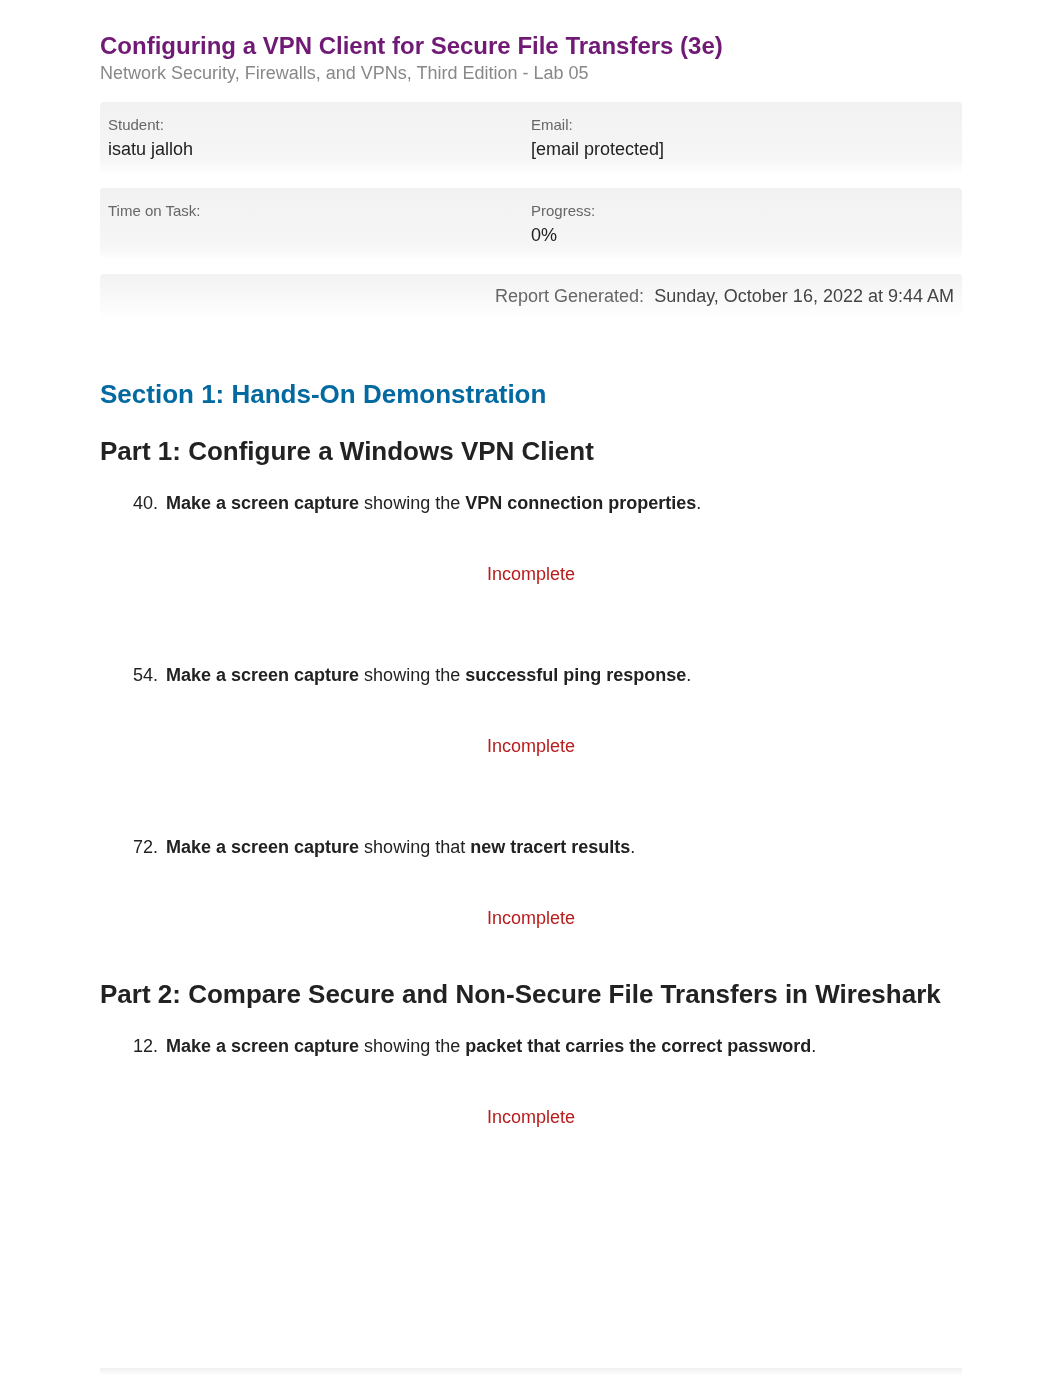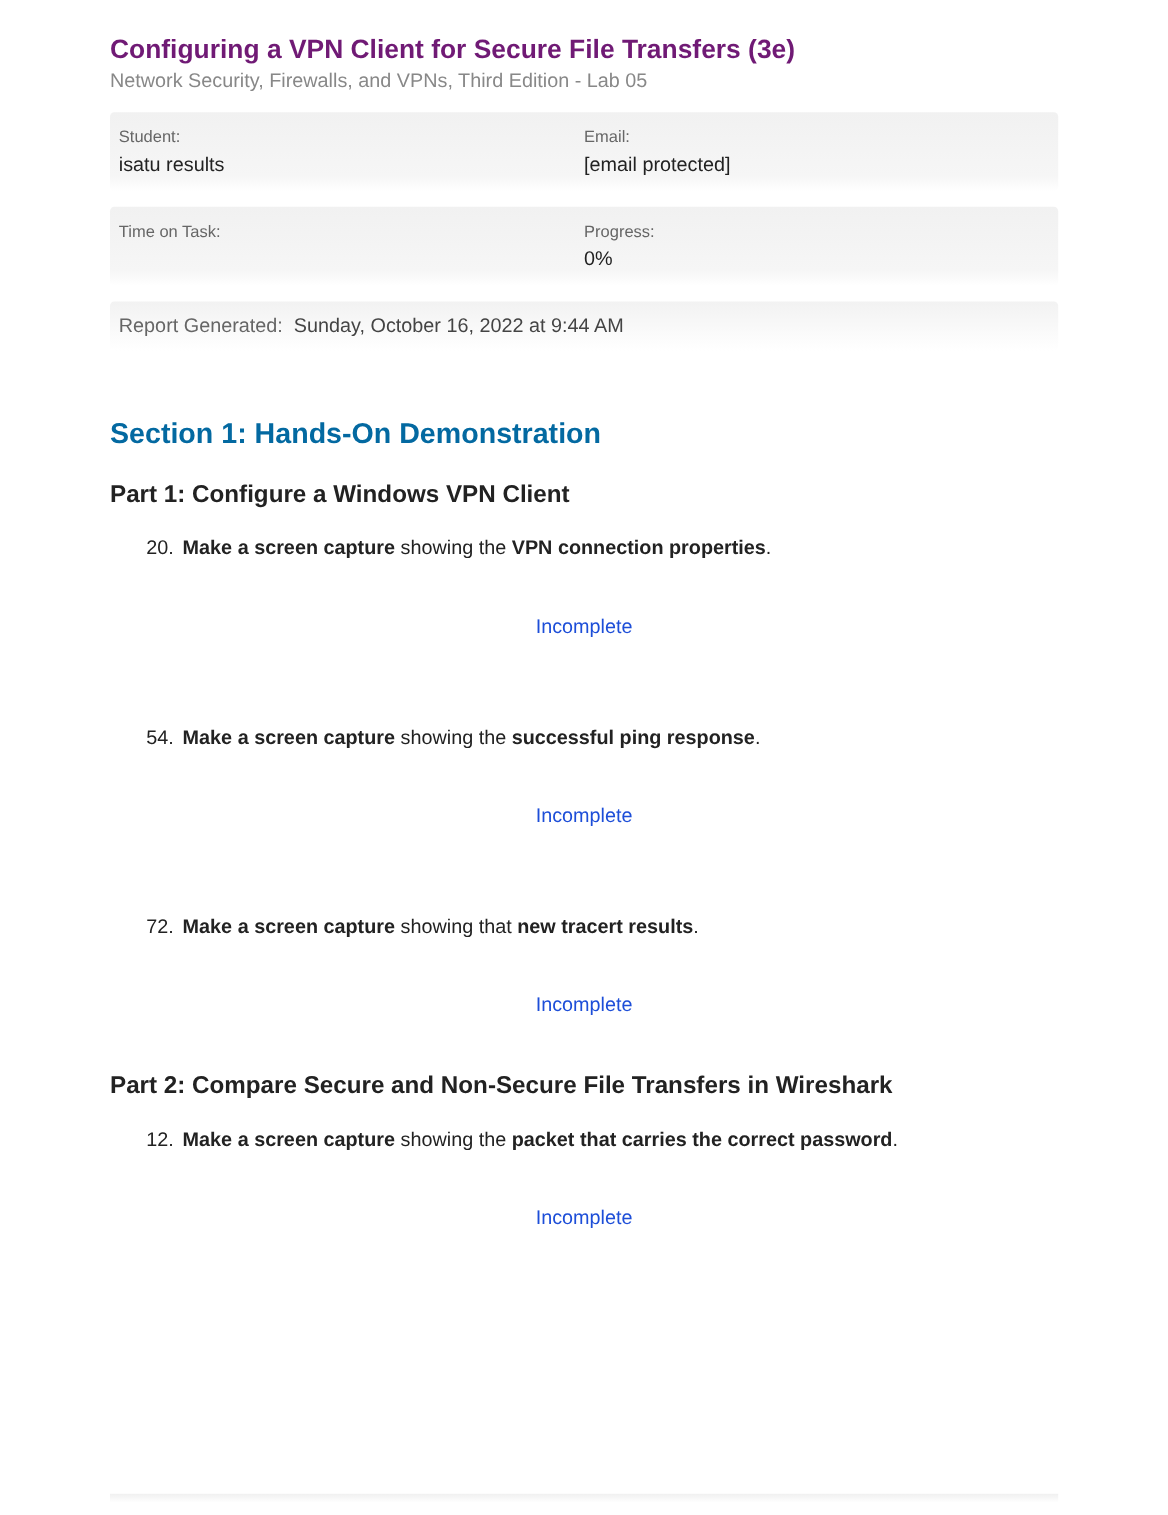--- a/index.html
+++ b/index.html
@@ -118,7 +118,7 @@
   <div class="info-block">
     <div class="info-col">
       <div class="info-label">Student:</div>
-      <div class="info-value">isatu results</div>
+      <div class="info-value">isatu jalloh</div>
     </div>
     <div class="info-col">
       <div class="info-label">Email:</div>

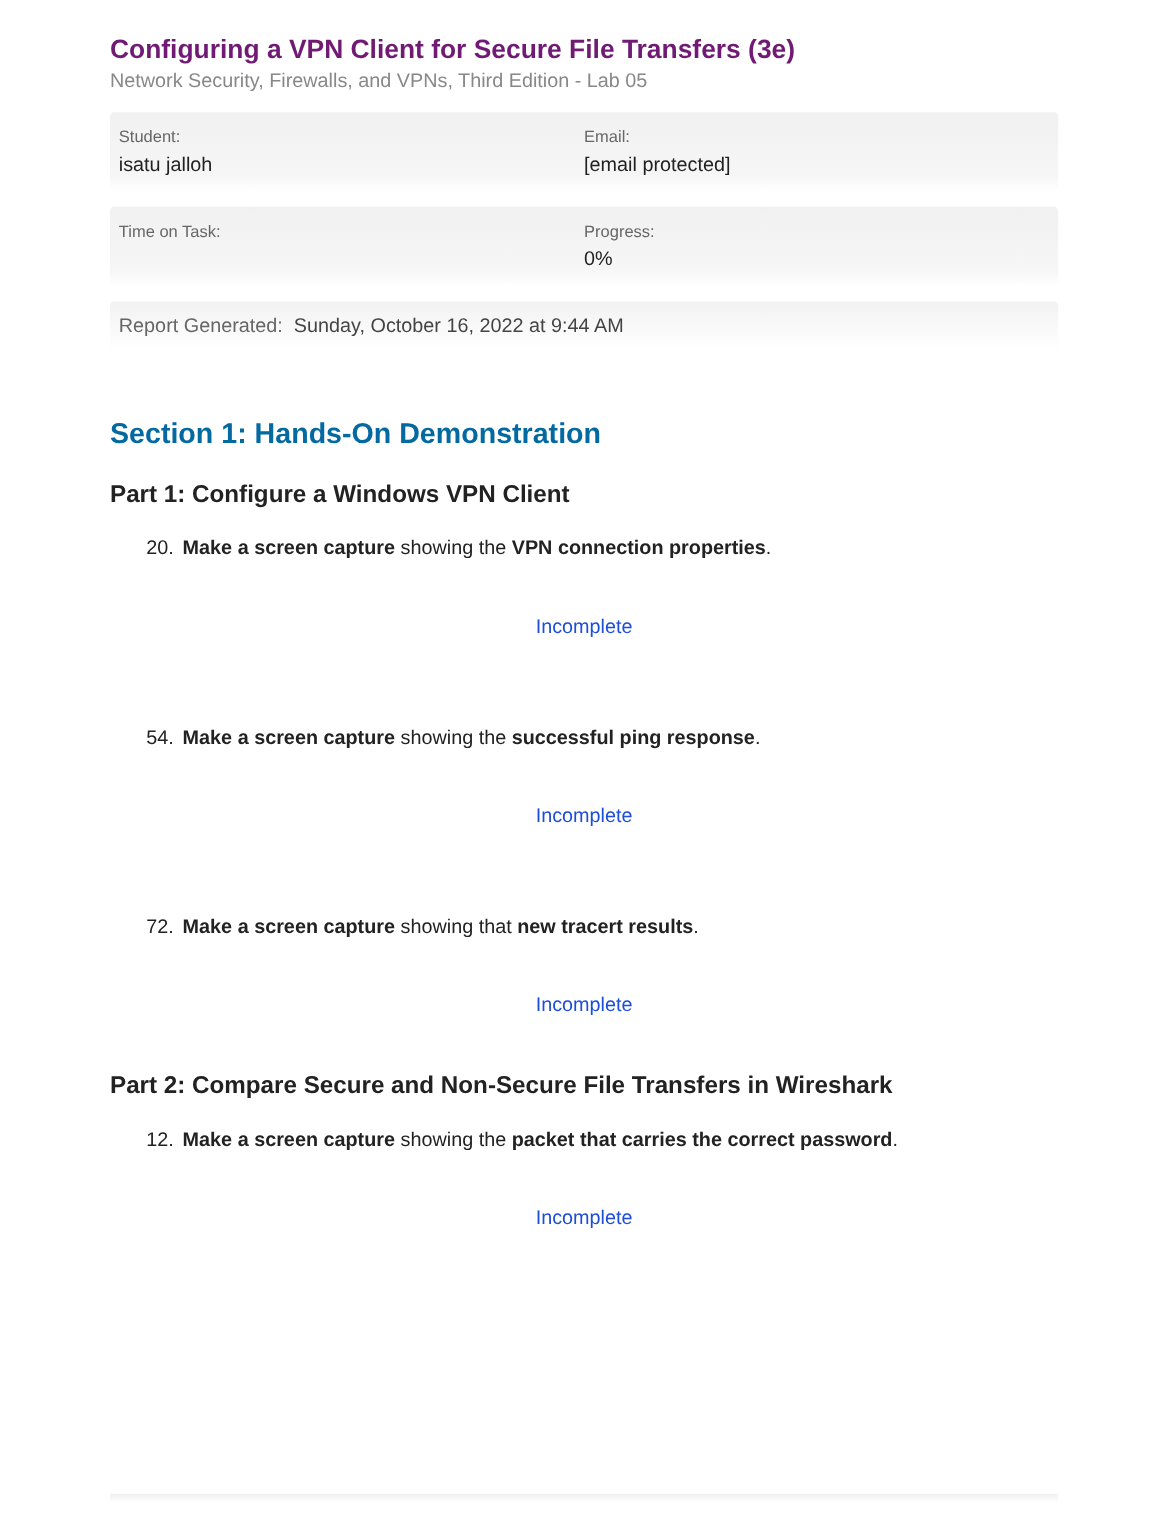--- a/index.html
+++ b/index.html
@@ -57,7 +57,7 @@
       background: linear-gradient(to bottom, #f2f2f2, #ffffff);
       border-radius: 4px;
       padding: 12px 8px;
-      text-align: left;
+      text-align: right;
       font-size: 18px;
       color: #444;
       margin-bottom: 60px;

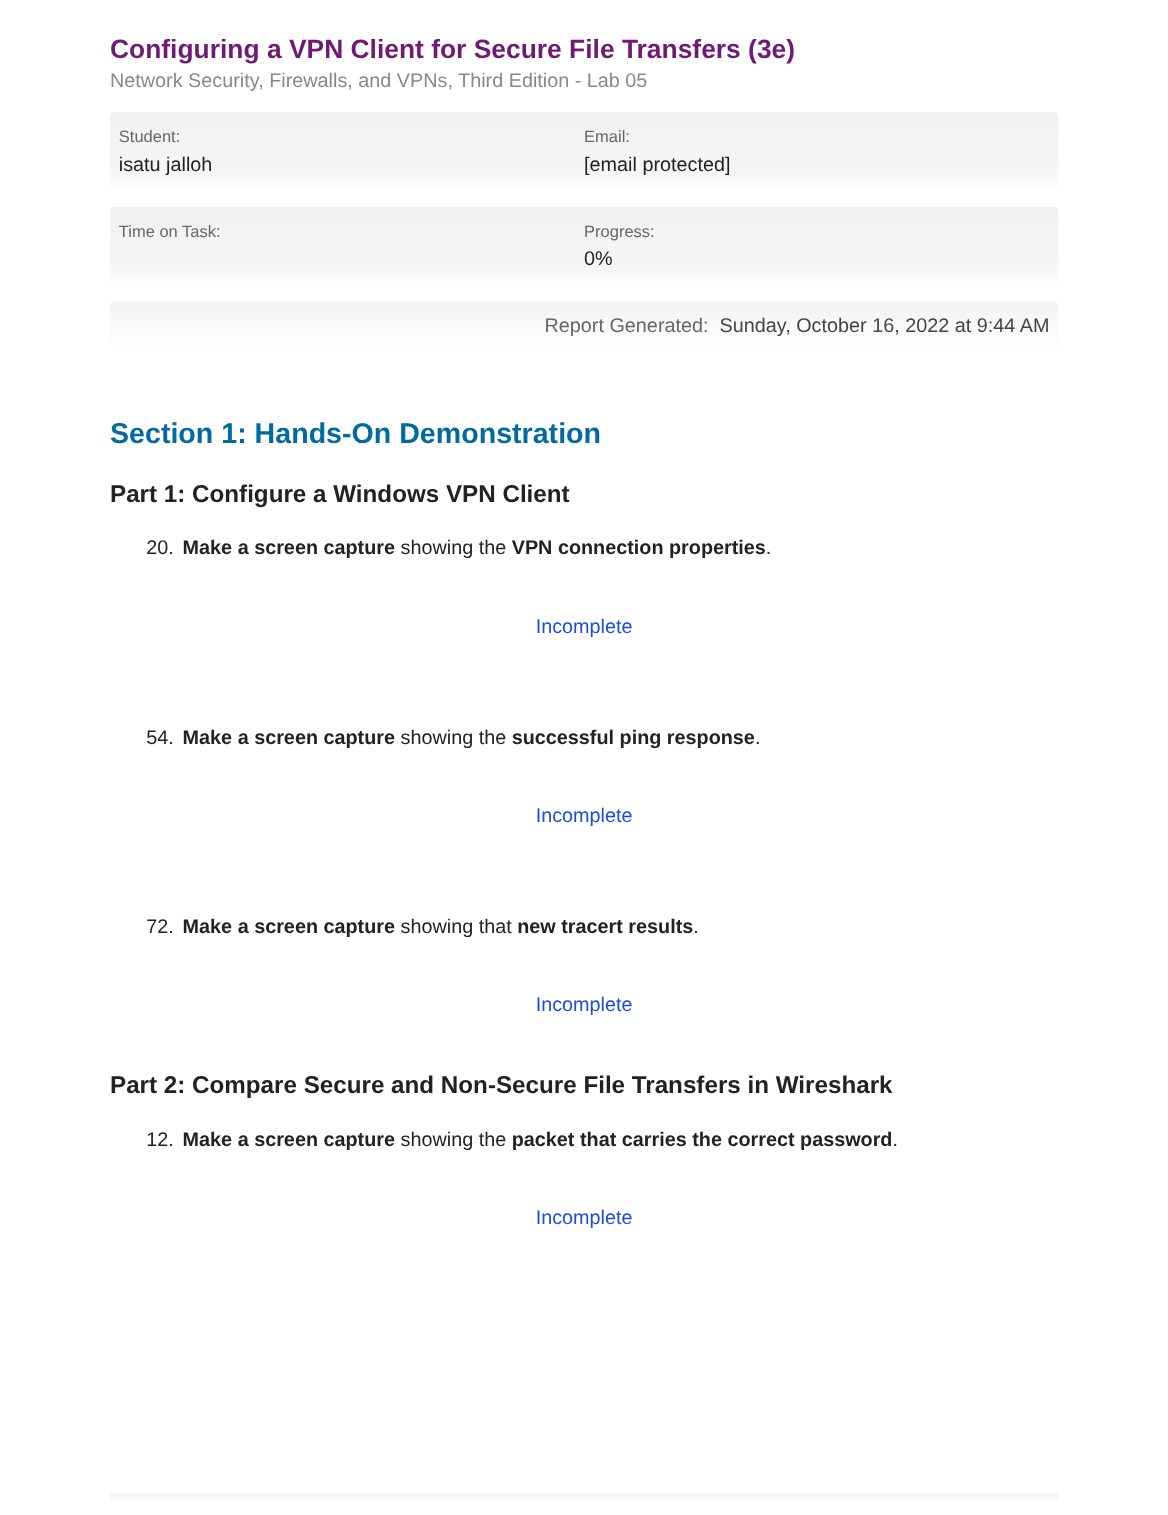--- a/index.html
+++ b/index.html
@@ -72,7 +72,7 @@
       margin-bottom: 26px;
     }
     h3.part {
-      font-size: 22px;
+      font-size: 26px;
       font-weight: bold;
       color: #222;
       margin-bottom: 26px;

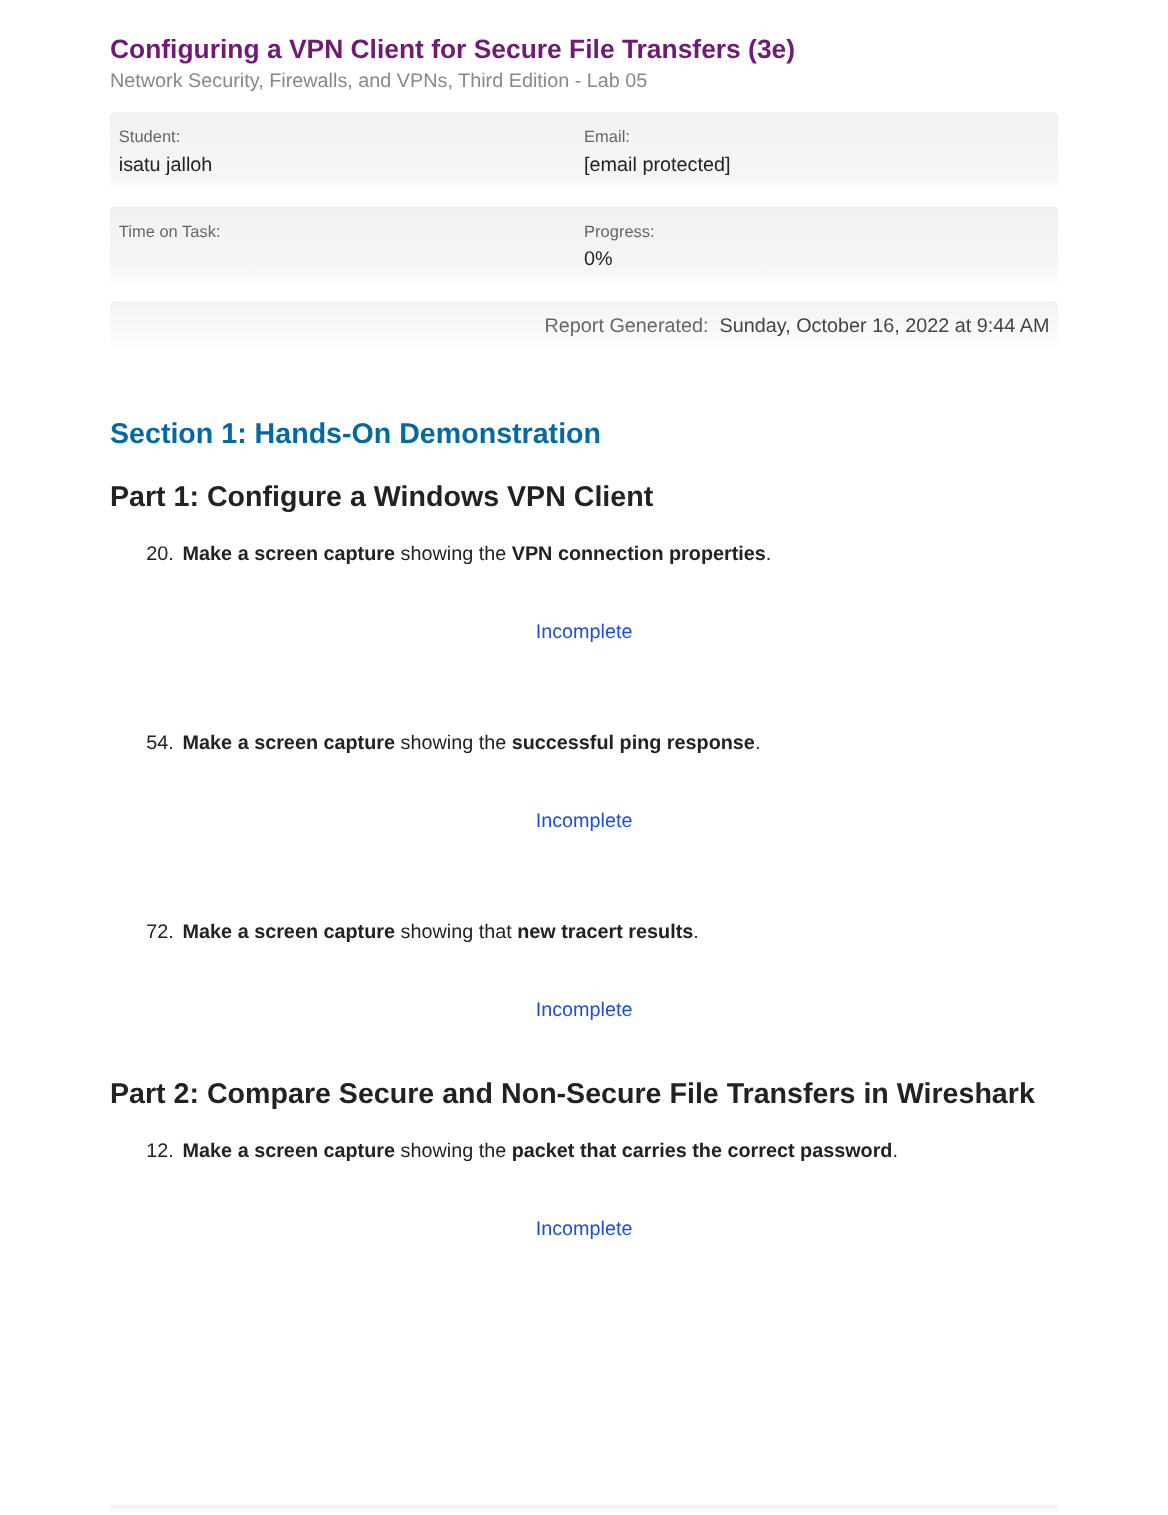--- a/index.html
+++ b/index.html
@@ -147,7 +147,7 @@
   <h3 class="part">Part 1: Configure a Windows VPN Client</h3>
 
   <div class="task">
-    <div class="num">20.</div>
+    <div class="num">40.</div>
     <div class="text">
       <span class="b">Make a screen capture</span><span> showing the </span><span class="b">VPN connection properties</span><span>.</span>
     </div>

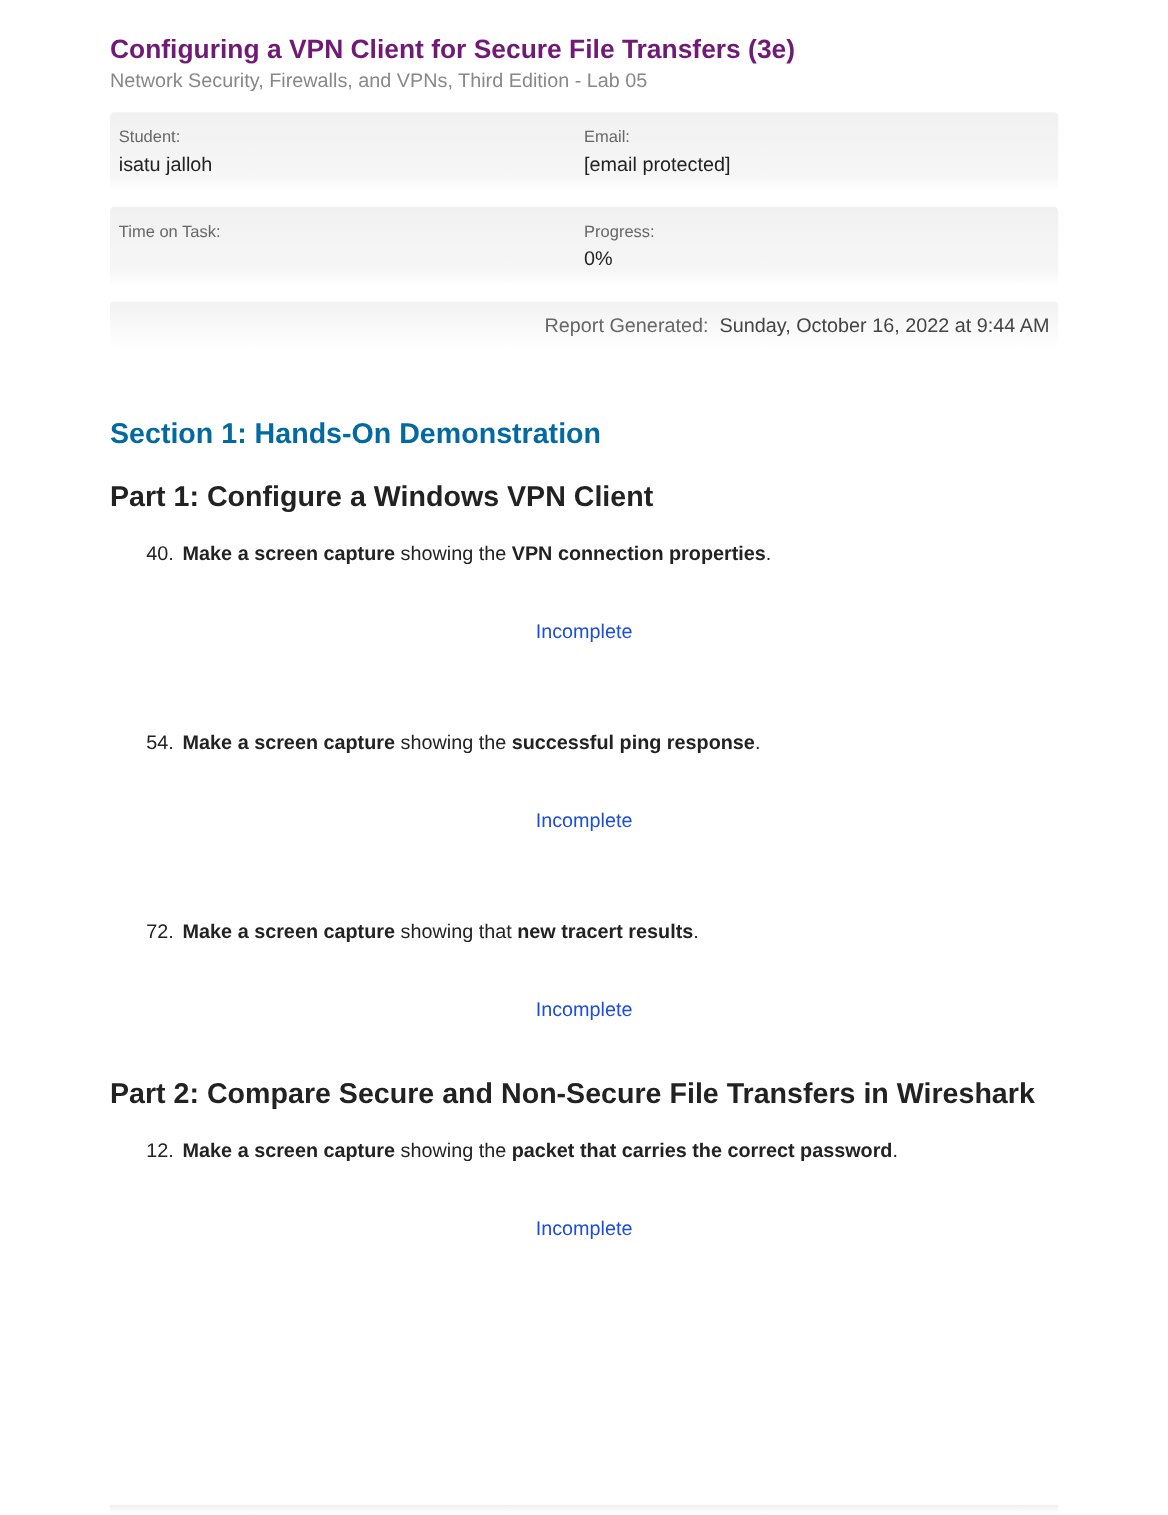--- a/index.html
+++ b/index.html
@@ -98,7 +98,7 @@
     .incomplete {
       text-align: center;
       font-size: 18px;
-      color: #1d4ed8;
+      color: #b91c1c;
       margin: 50px 0 80px 0;
     }
     .footer-divider {

